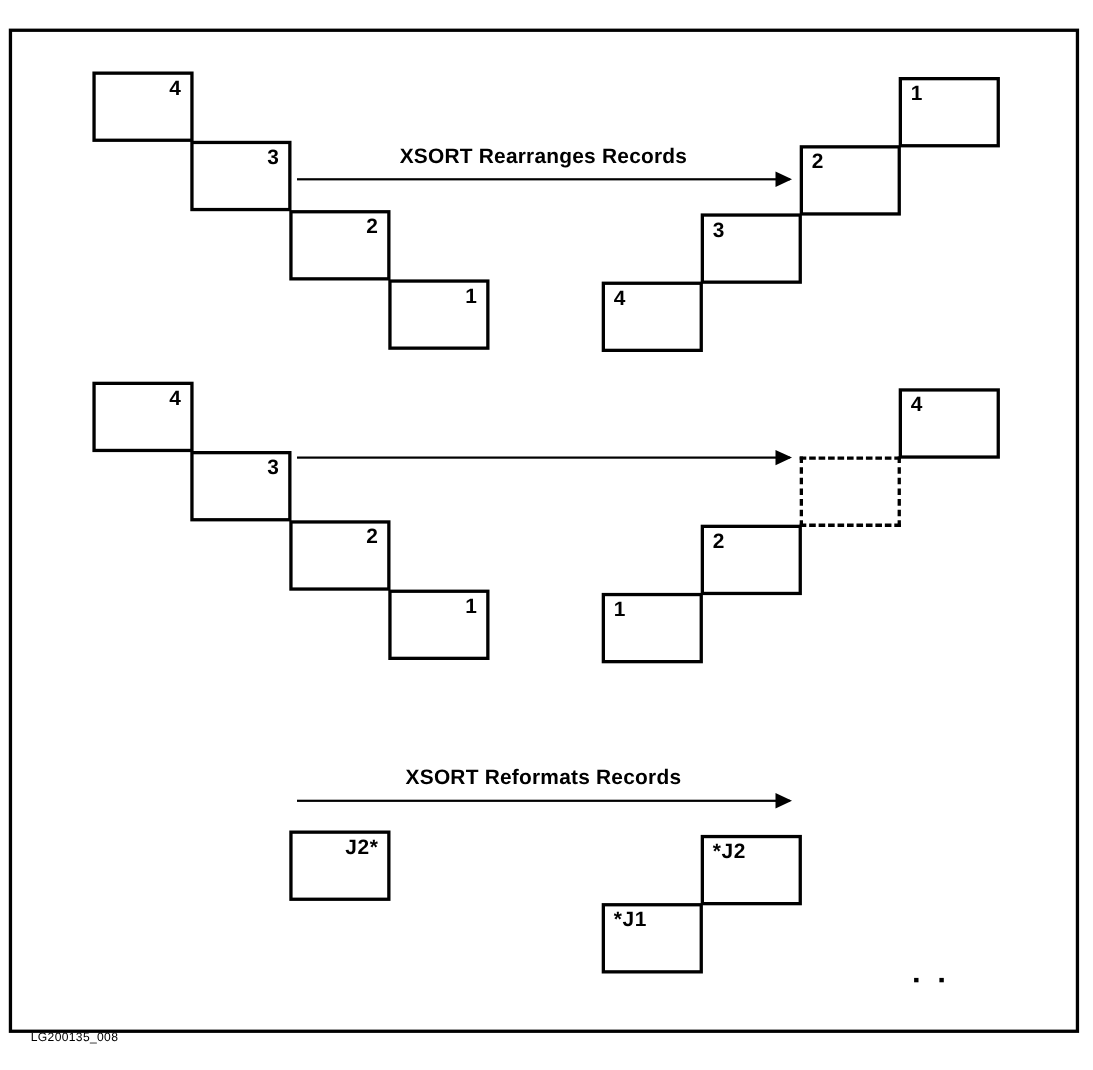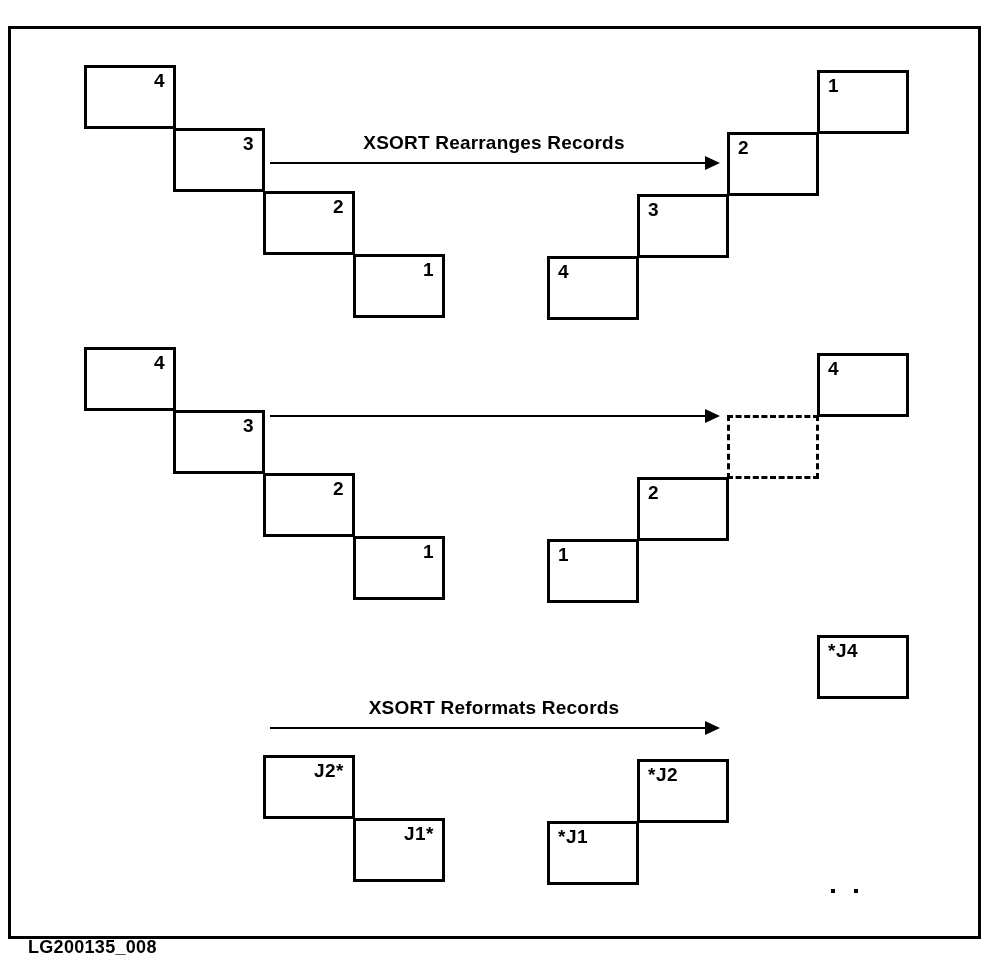--- a/index.html
+++ b/index.html
@@ -162,9 +162,6 @@
       </div>
   </div>
 
-  <div class="box ll" style="left:817px;top:635px">
-      <span class="lbl">*J4</span>
-    </div>
   <div class="box ll" style="left:637px;top:759px">
       <span class="lbl">*J2</span>
     </div>

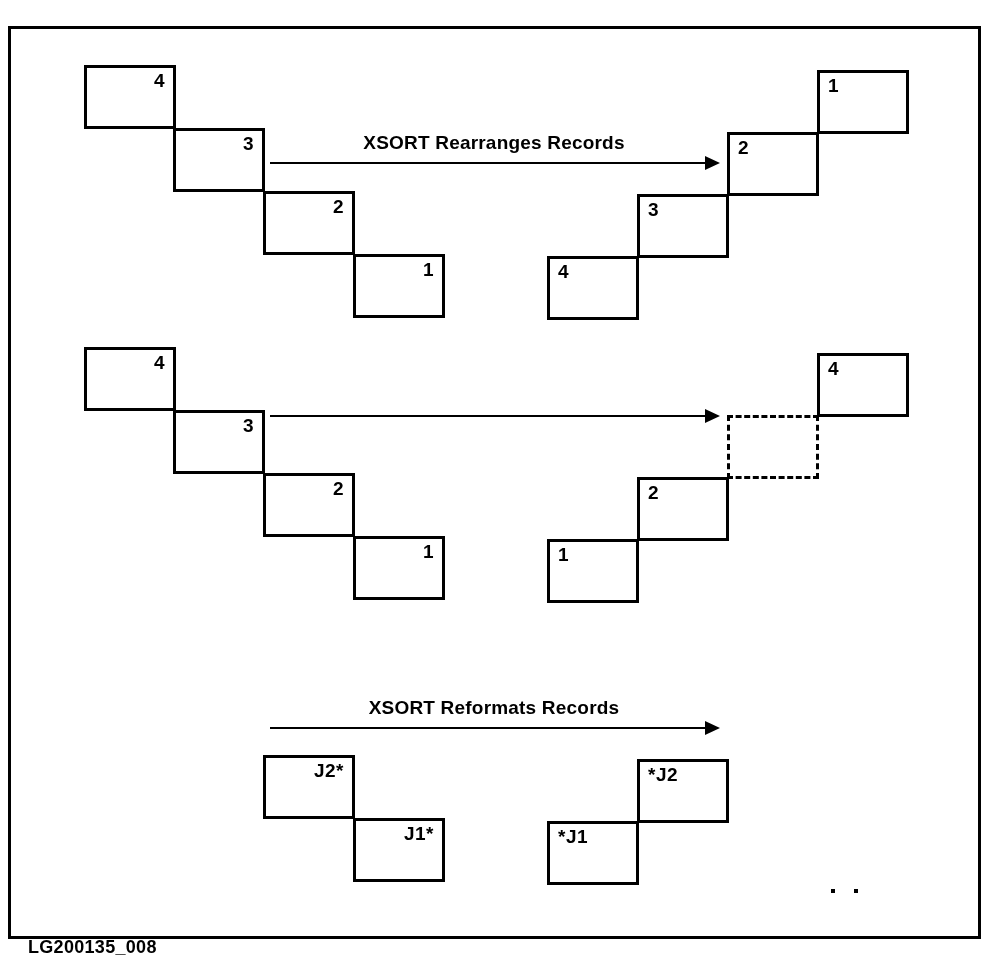--- a/index.html
+++ b/index.html
@@ -151,9 +151,6 @@
   <div class="box lr" style="left:263px;top:755px">
       <span class="lbl">J2*</span>
     </div>
-  <div class="box lr" style="left:353px;top:818px">
-      <span class="lbl">J1*</span>
-    </div>
 
   <div class="arrow" style="left:270px;top:697px">
     <div class="arrow-label">XSORT Reformats Records</div>

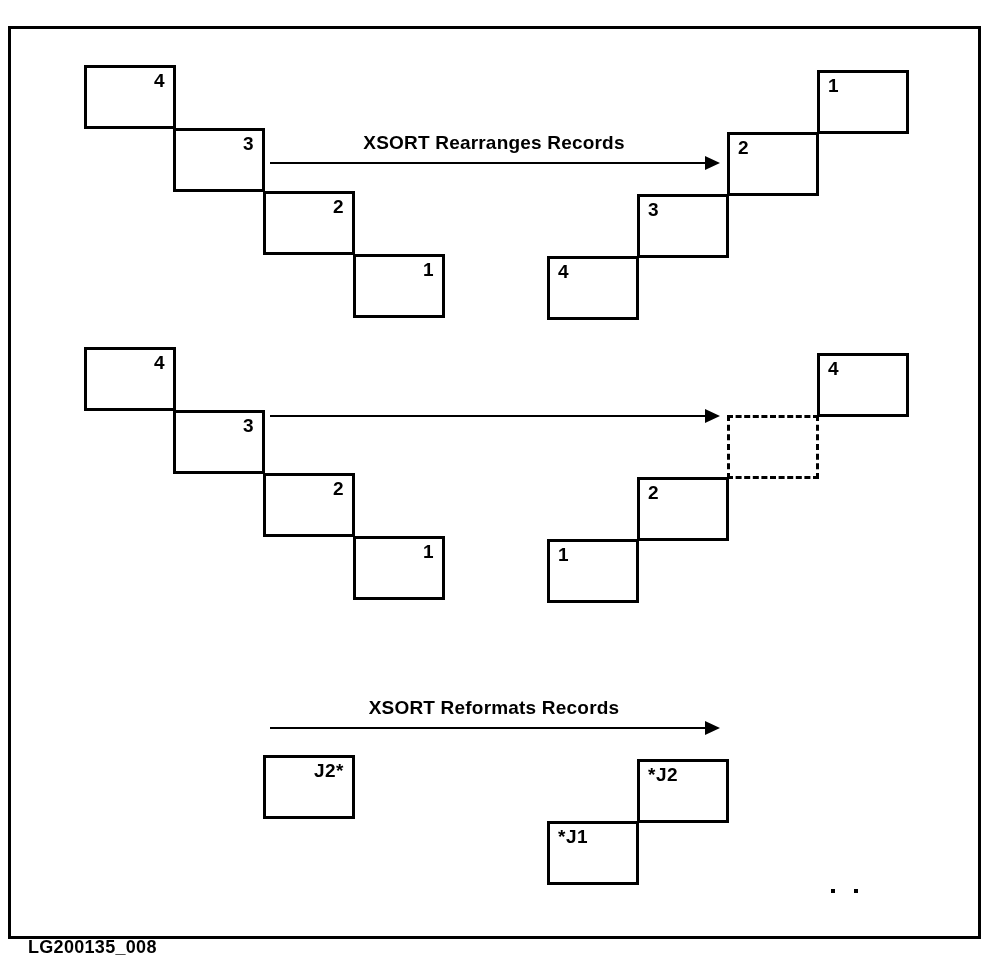--- a/index.html
+++ b/index.html
@@ -67,8 +67,8 @@
   .caption {
     position: absolute;
     left: 12px; top: 937px;
-    font-size: 18px;
-    font-weight: 700;
+    font-size: 11px;
+    font-weight: 400;
     letter-spacing: 0.3px;
     padding-left: 16px;
   }

